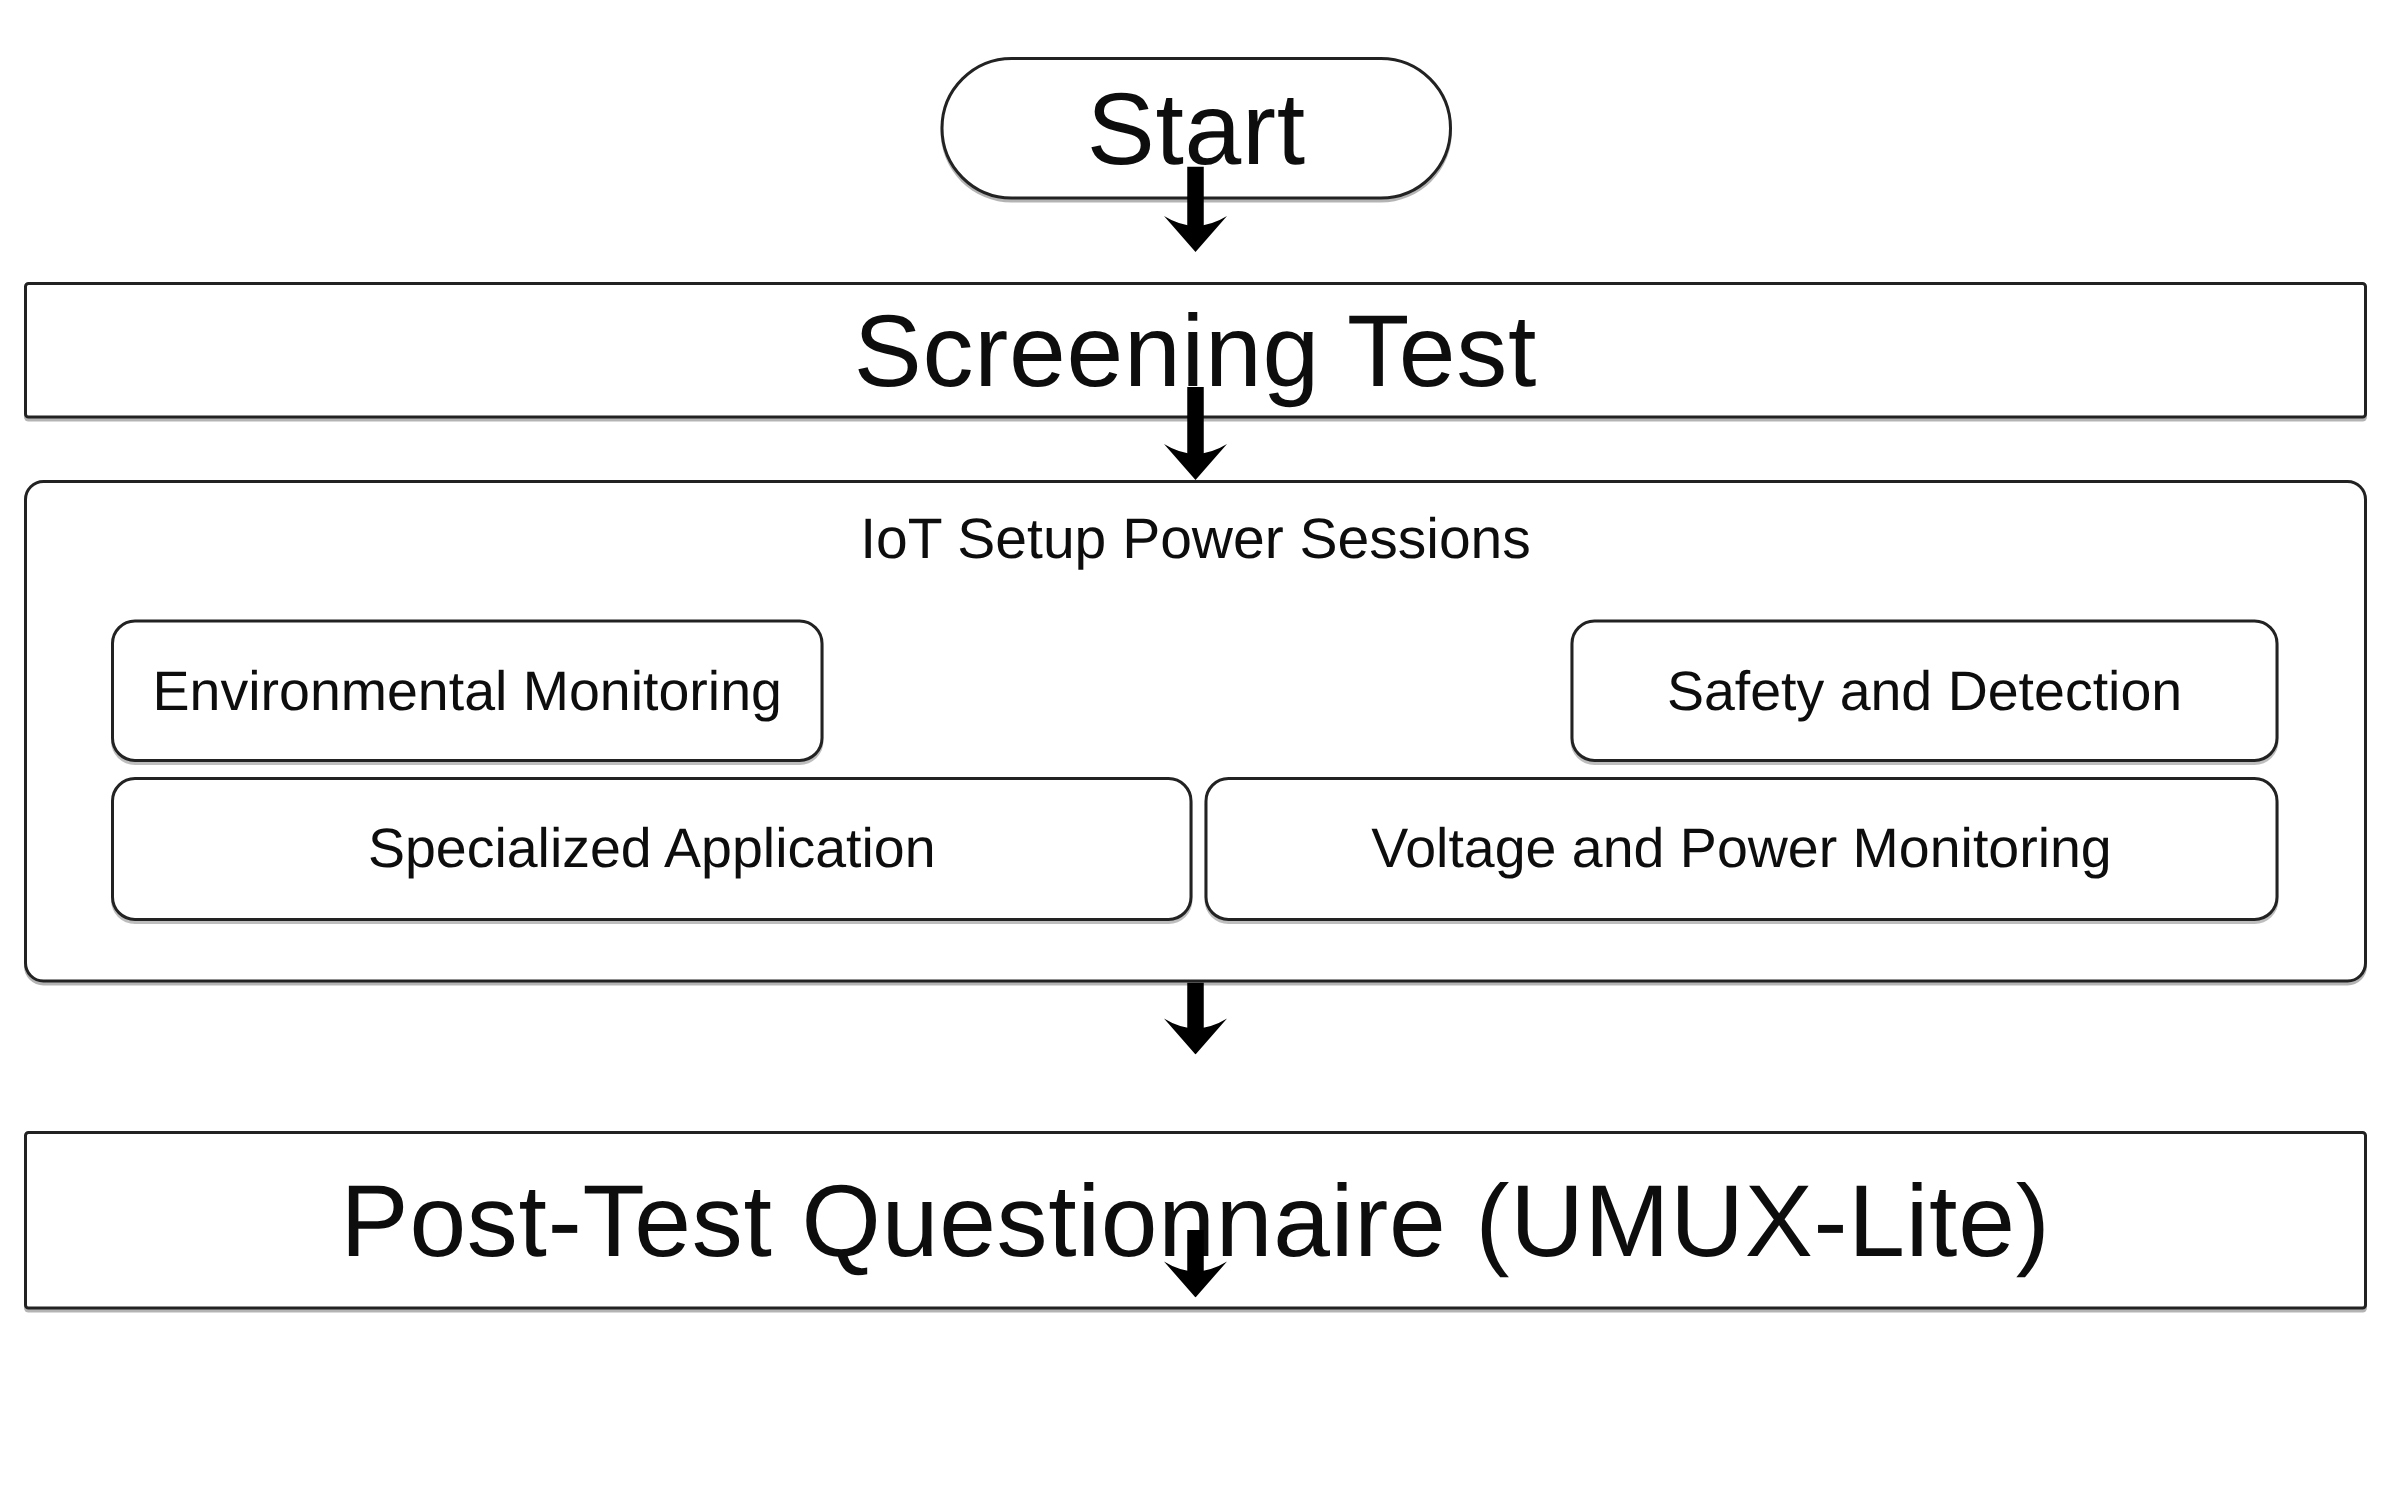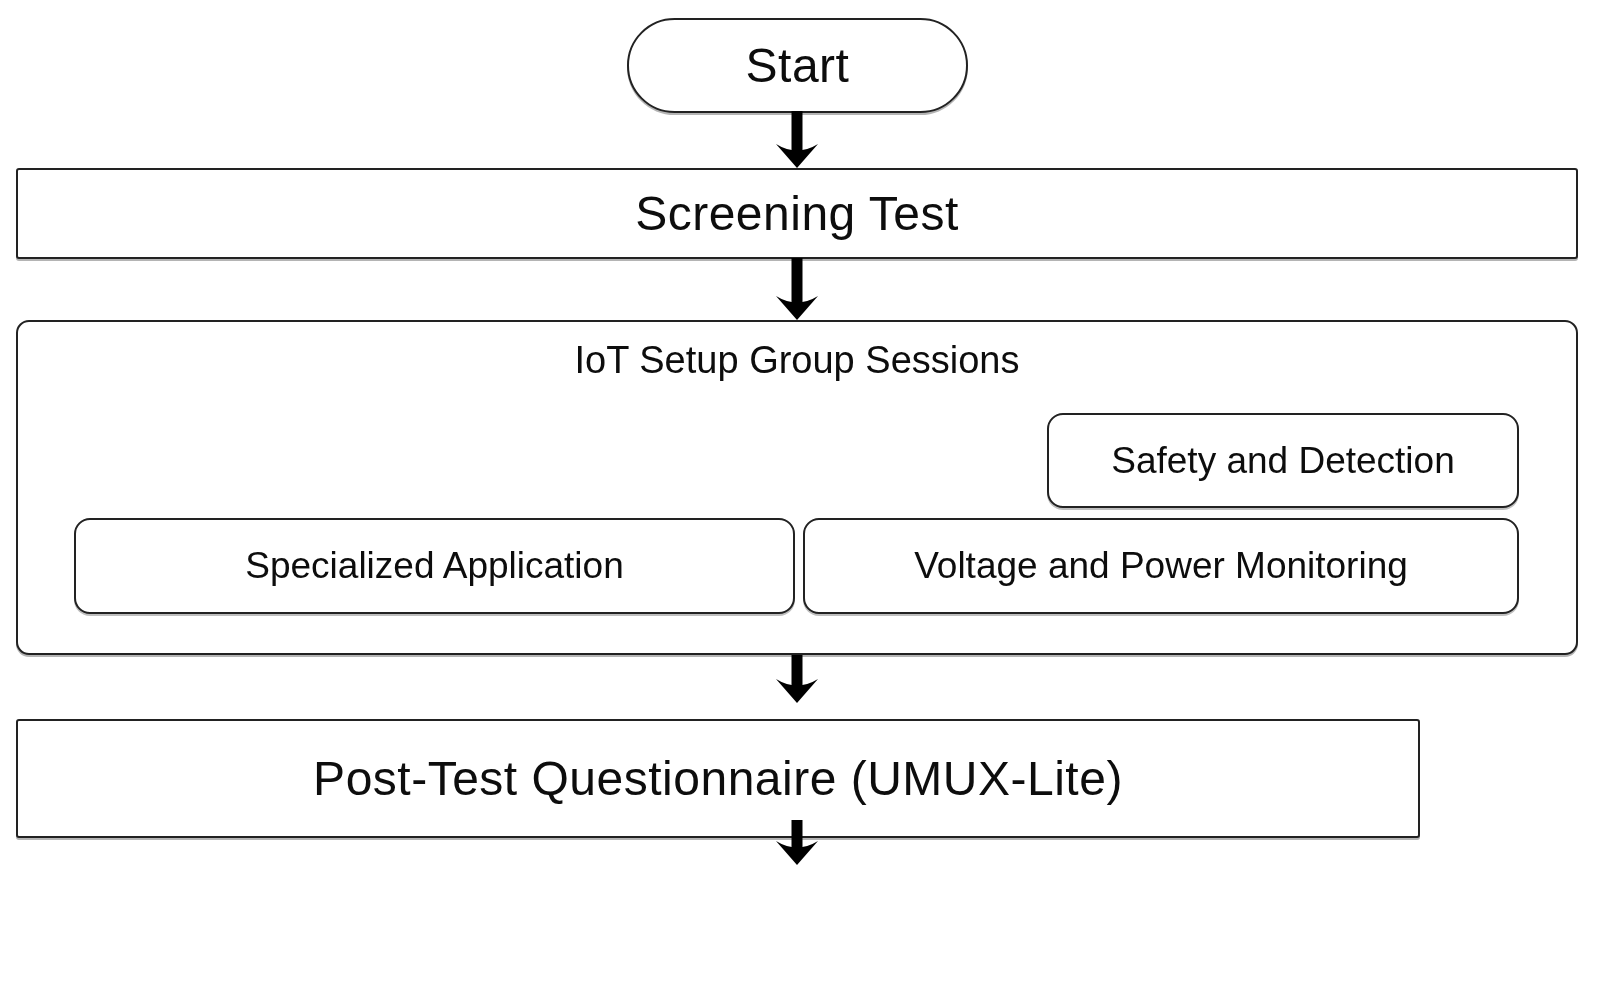--- a/index.html
+++ b/index.html
@@ -23,7 +23,7 @@
   }
   .terminator { border-radius:999px; }
   .process { border-radius:3px; }
-  .big-label { font-size:48px; line-height:1; letter-spacing:0.5px; }
+  .big-label { font-size:68px; line-height:1; letter-spacing:0.5px;margin-top:20px; }
 
   #start-node  { left:627px; top:18px;  width:341px; height:95px; }
   #screening-node { left:16px; top:168px; width:1562px; height:91px; }

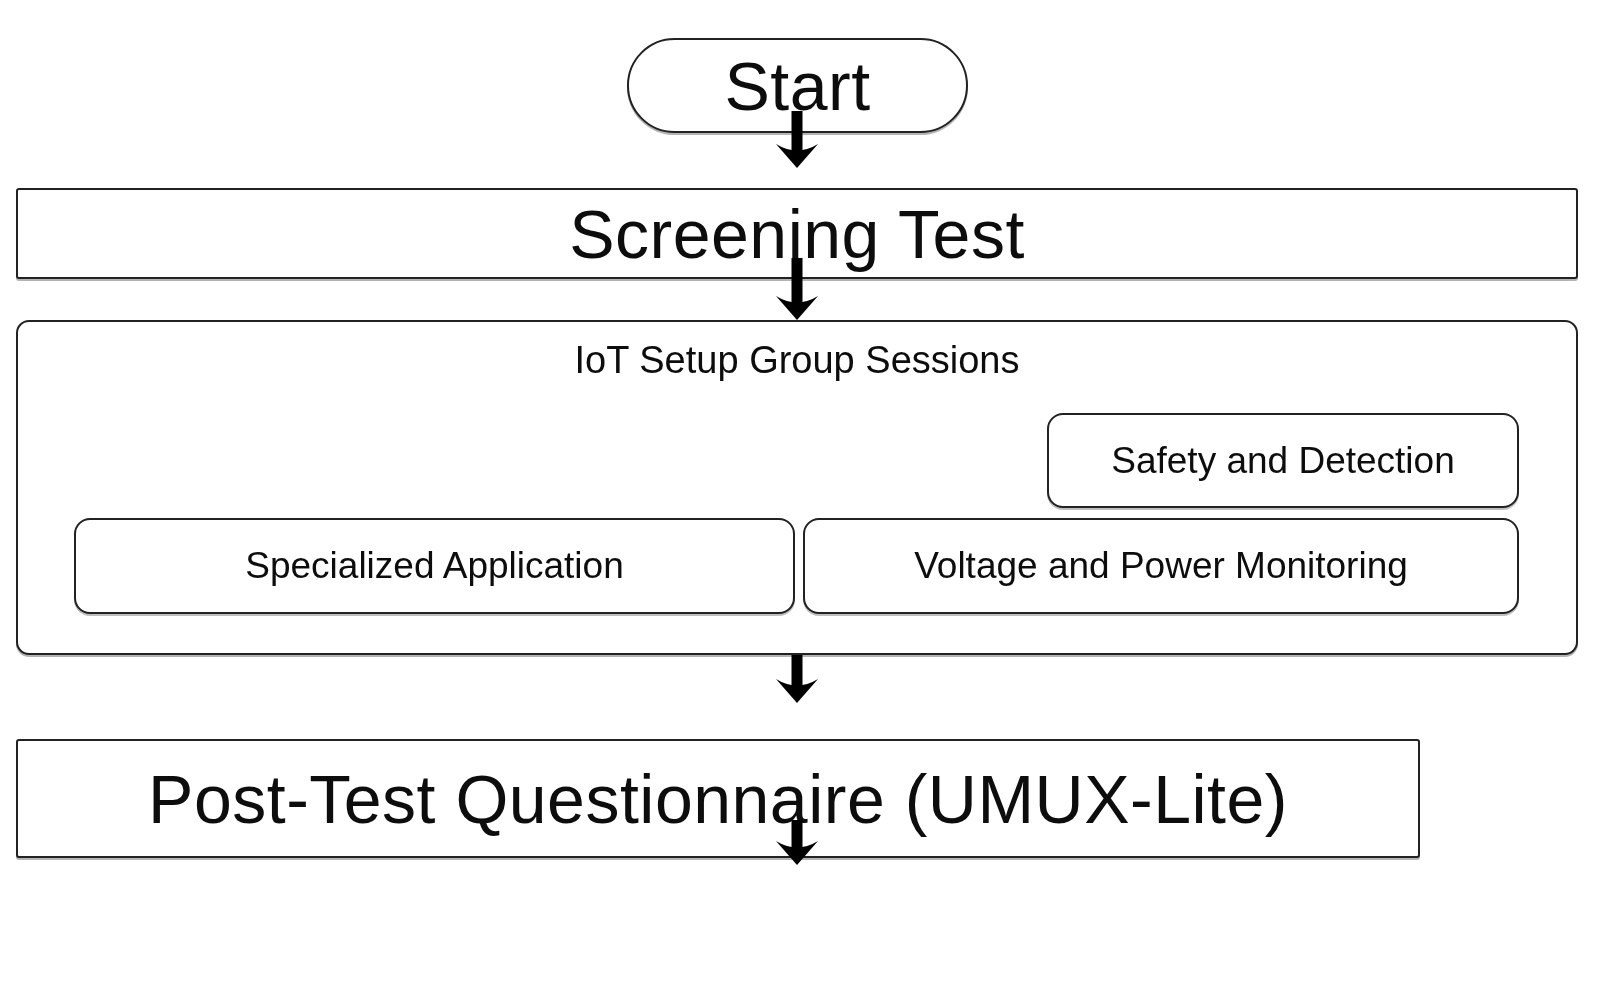--- a/index.html
+++ b/index.html
@@ -87,7 +87,7 @@
   </div>
 
   <div class="node" id="iot-container">
-    <div class="iot-title">IoT Setup Group Sessions</div>
+    <div class="iot-title">IoT Setup Power Sessions</div>
 
 
 

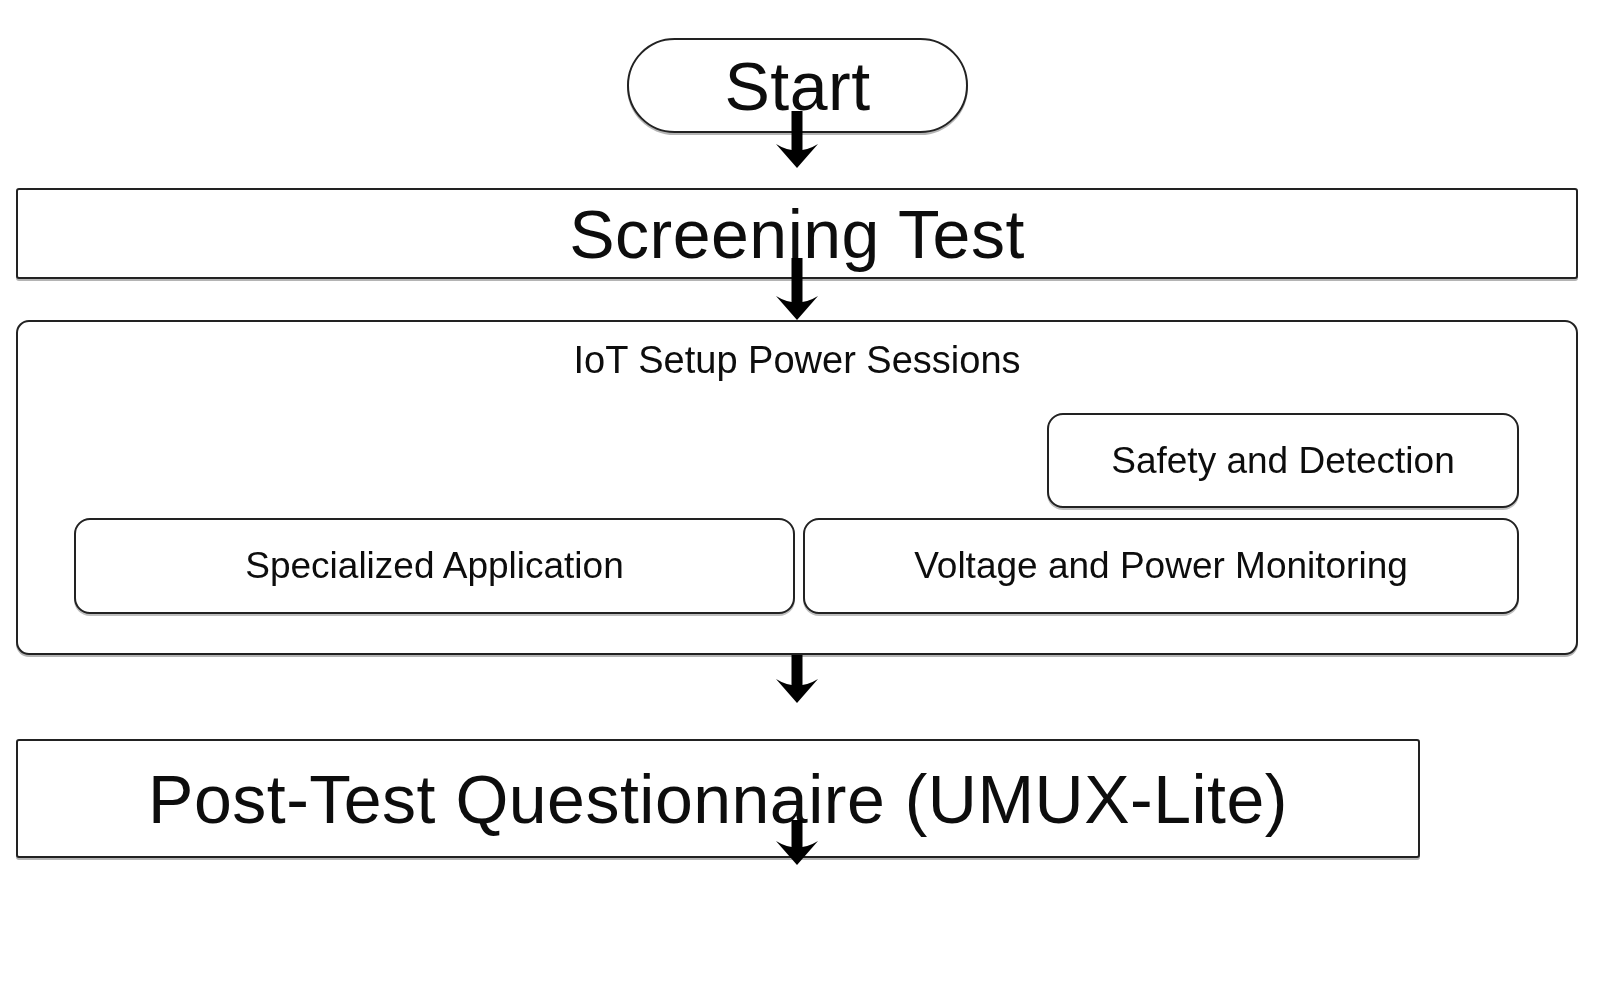--- a/index.html
+++ b/index.html
@@ -89,6 +89,9 @@
   <div class="node" id="iot-container">
     <div class="iot-title">IoT Setup Power Sessions</div>
 
+    <div class="session" id="session-env">
+      <span>Environmental Monitoring</span>
+    </div>
 
 
     <div class="session" id="session-safety">

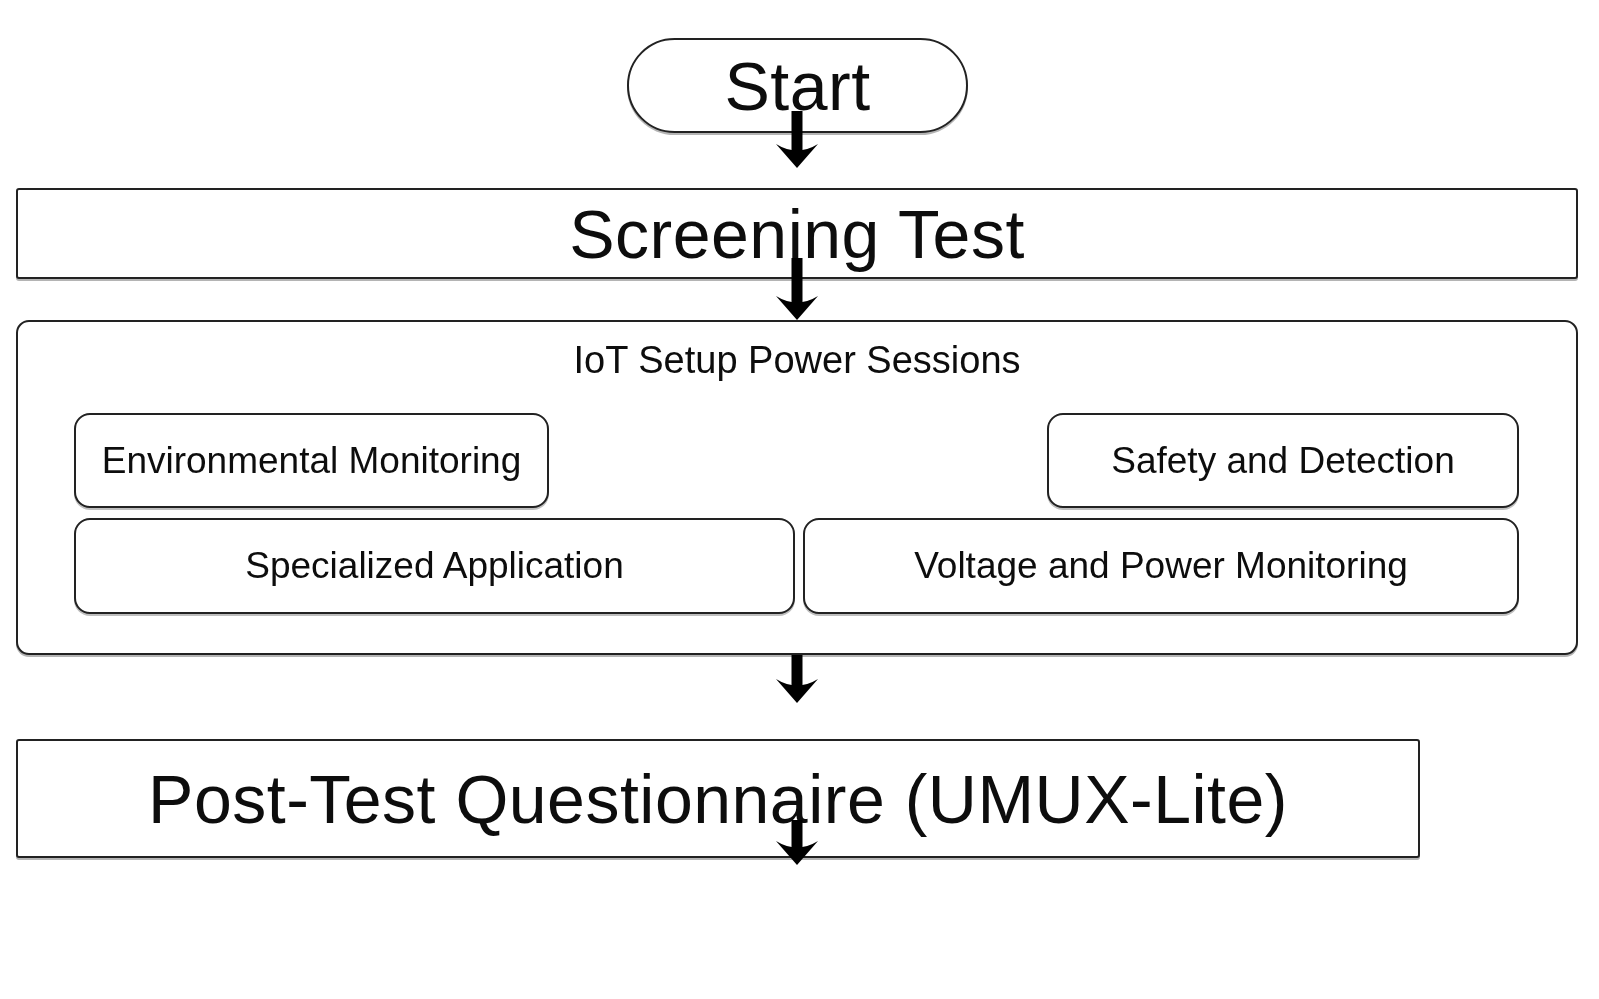--- a/index.html
+++ b/index.html
@@ -49,7 +49,7 @@
   #session-special   { left:56px;   top:196px; width:721px; height:96px; }
   #session-voltage   { left:785px;  top:196px; width:716px; height:96px;text-align:center; }
 
-  #posttest-node { left:16px; top:719px; width:1404px; height:119px; }
+  #posttest-node { left:16px; top:734px; width:1562px; height:119px; }
   #end-node      { left:627px; top:865px; width:343px; height:118px; }
 
   .flow-arrow { position:absolute; left:773px; width:48px; }

